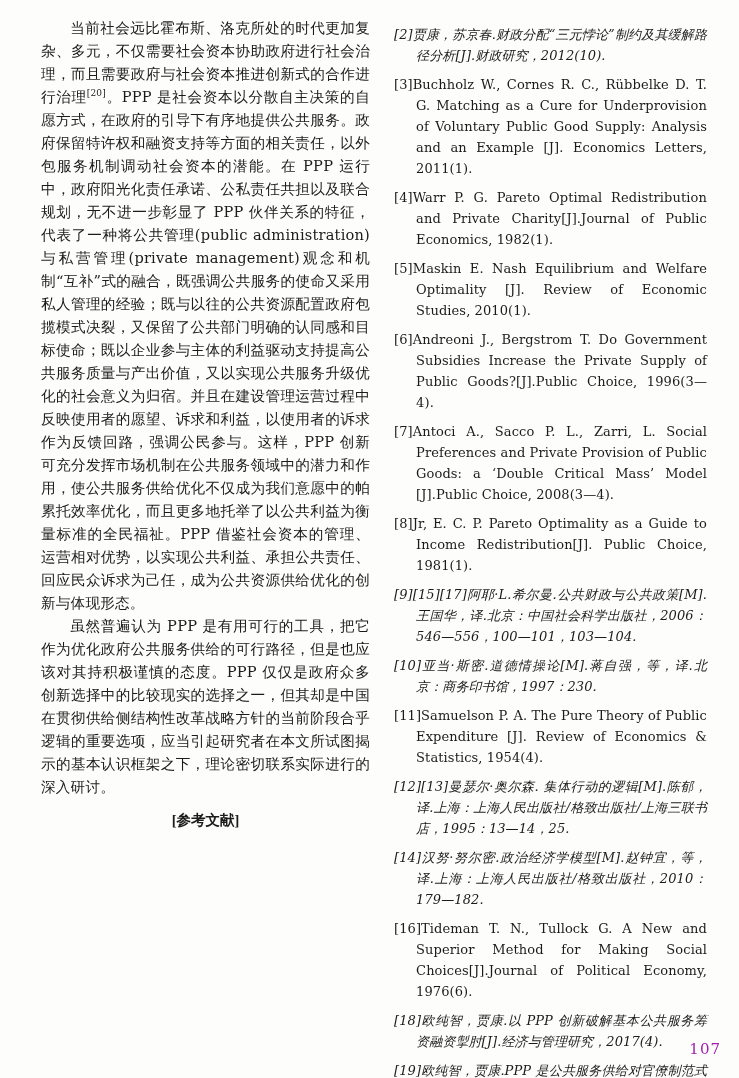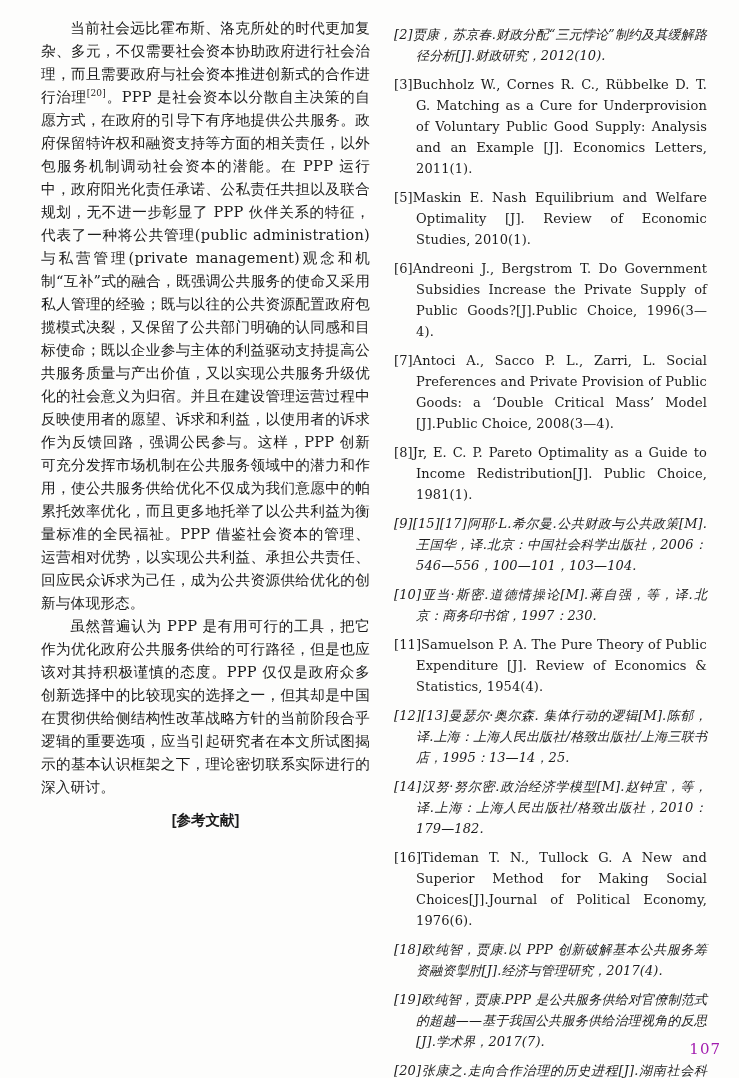--- a/index.html
+++ b/index.html
@@ -94,6 +94,7 @@
     <div class="col">
       <p class="ref zh">[2]贾康，苏京春.财政分配“三元悖论”制约及其缓解路径分析[J].财政研究，2012(10).</p>
       <p class="ref en">[3]Buchholz W., Cornes R. C., Rübbelke D. T. G. Matching as a Cure for Underprovision of Voluntary Public Good Supply: Analysis and an Example [J]. Economics Letters, 2011(1).</p>
+      <p class="ref en">[4]Warr P. G. Pareto Optimal Redistribution and Private Charity[J].Journal of Public Economics, 1982(1).</p>
       <p class="ref en">[5]Maskin E. Nash Equilibrium and Welfare Optimality [J]. Review of Economic Studies, 2010(1).</p>
       <p class="ref en">[6]Andreoni J., Bergstrom T. Do Government Subsidies Increase the Private Supply of Public Goods?[J].Public Choice, 1996(3—4).</p>
       <p class="ref en">[7]Antoci A., Sacco P. L., Zarri, L. Social Preferences and Private Provision of Public Goods: a ‘Double Critical Mass’ Model [J].Public Choice, 2008(3—4).</p>

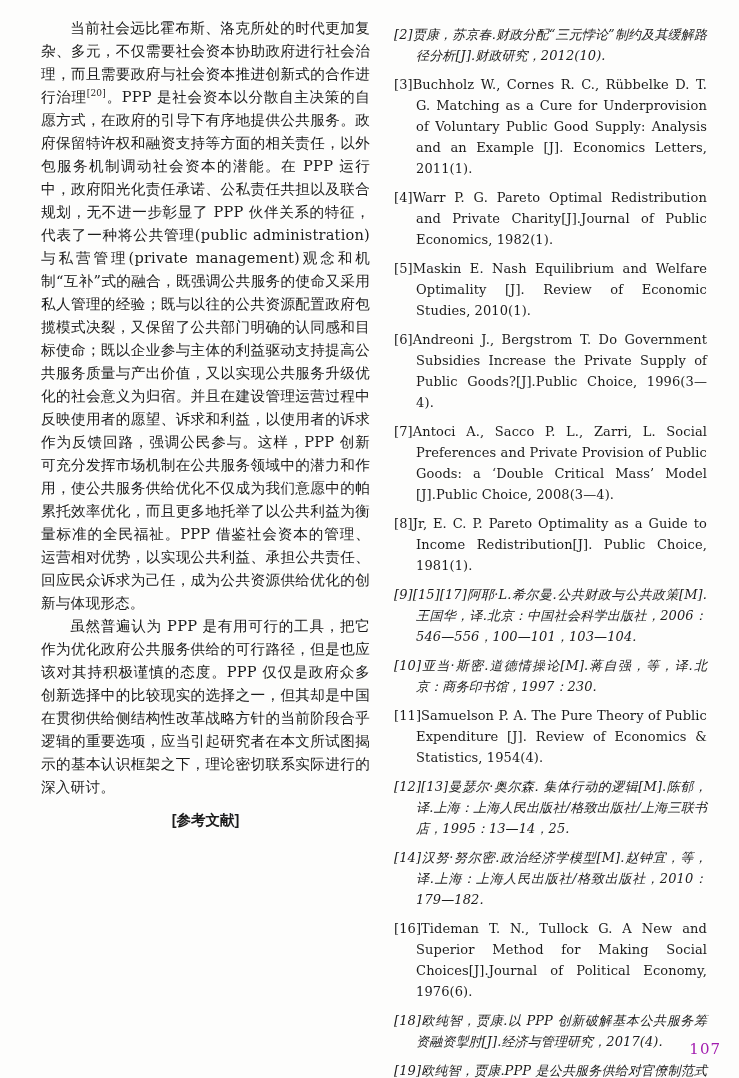--- a/index.html
+++ b/index.html
@@ -46,7 +46,7 @@
     text-align: center;
     font-size: 14.5px;
     font-weight: bold;
-    font-family: Liberation Sans, sans-serif;
+    font-family: Liberation Serif, serif;
   }
   .ref {
     margin: 8px;

